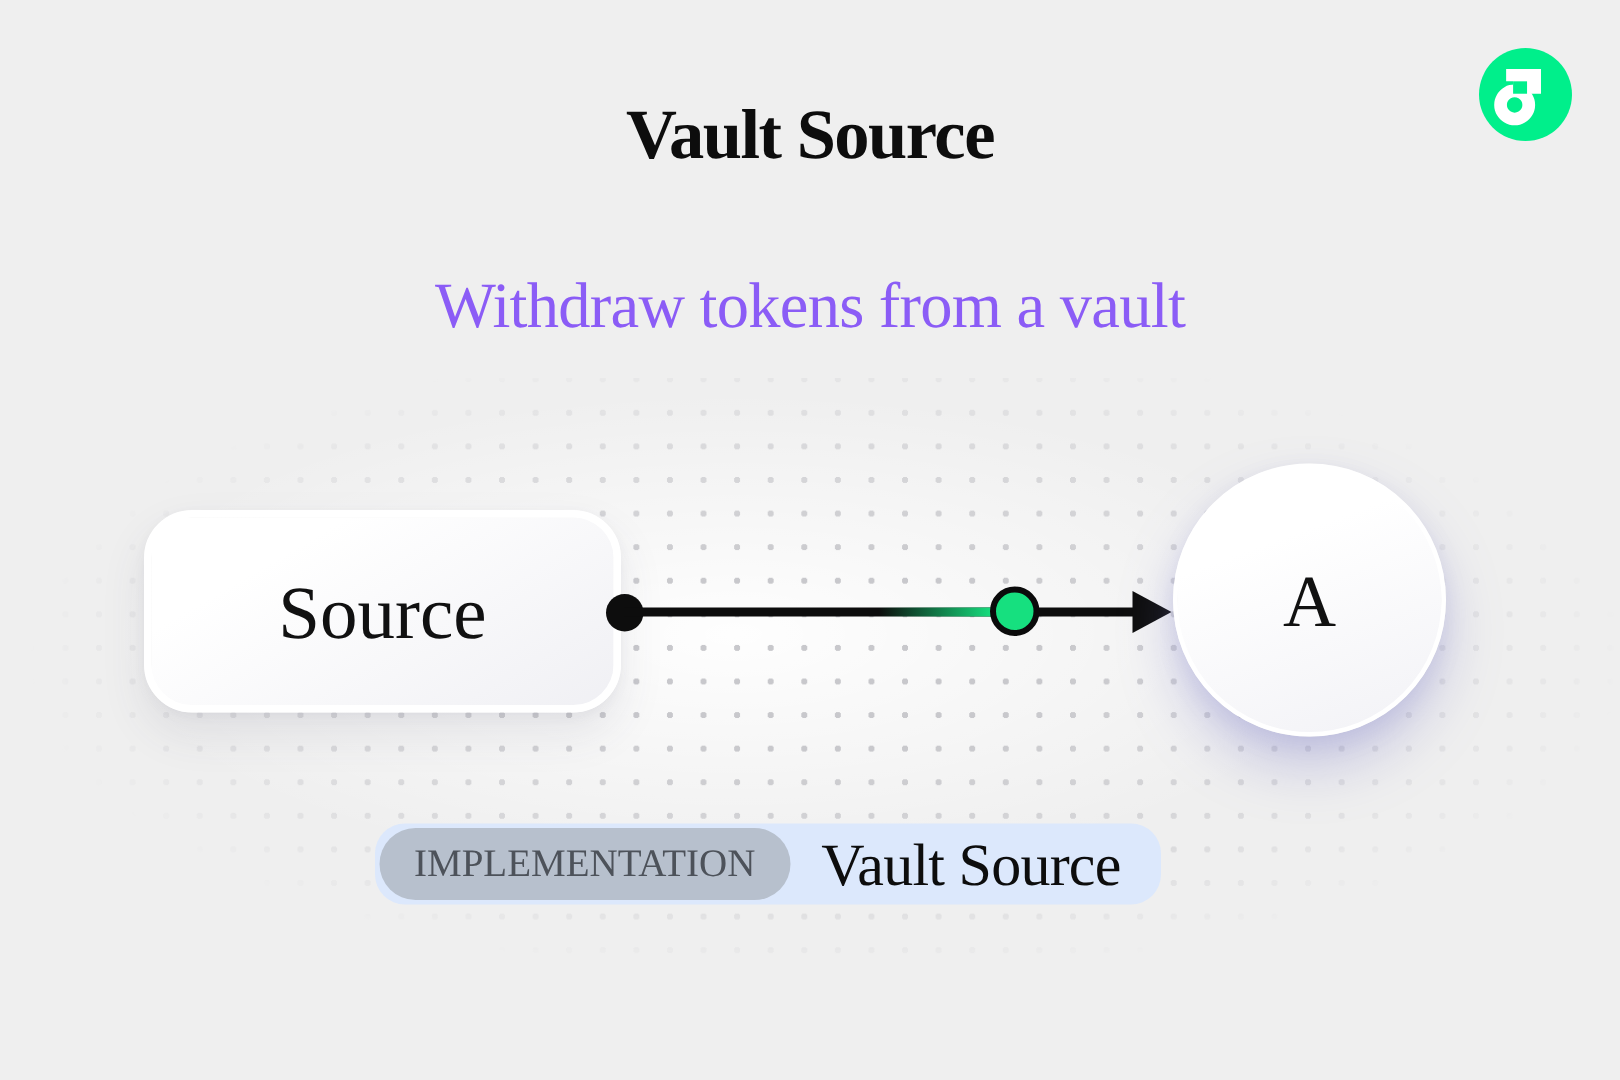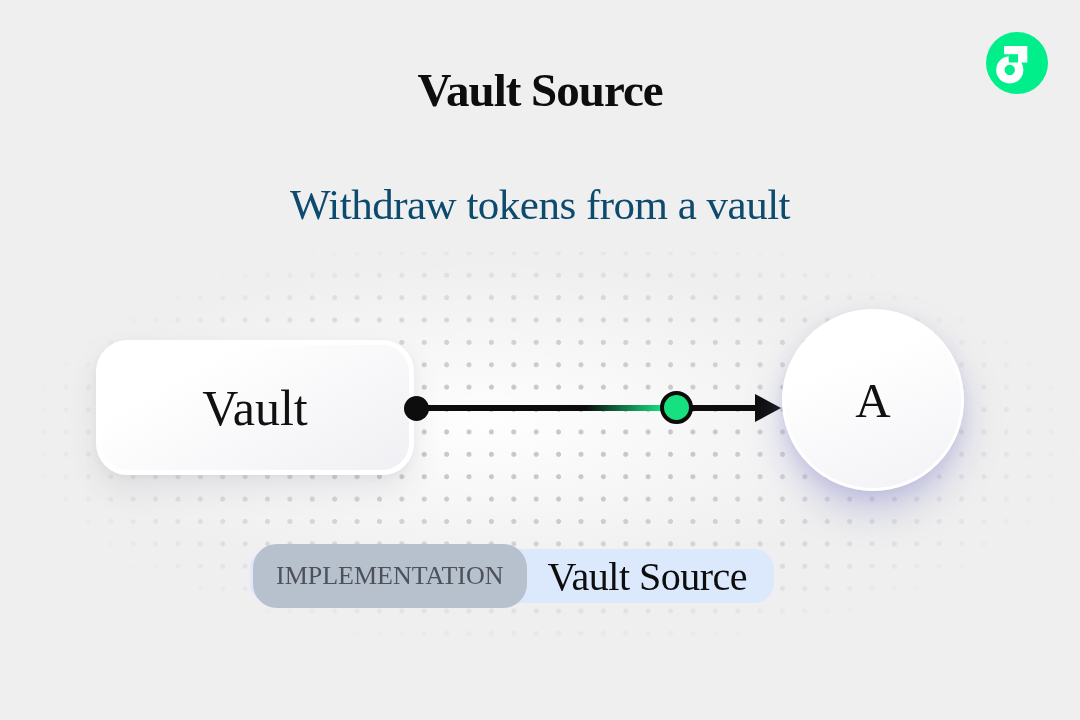--- a/index.html
+++ b/index.html
@@ -57,7 +57,7 @@
     font-size: 43px;
     font-weight: 400;
     letter-spacing: -0.5px;
-    color: #0c4a6e;
+    color: #8b5cf6;
     margin: 0;
   }
 

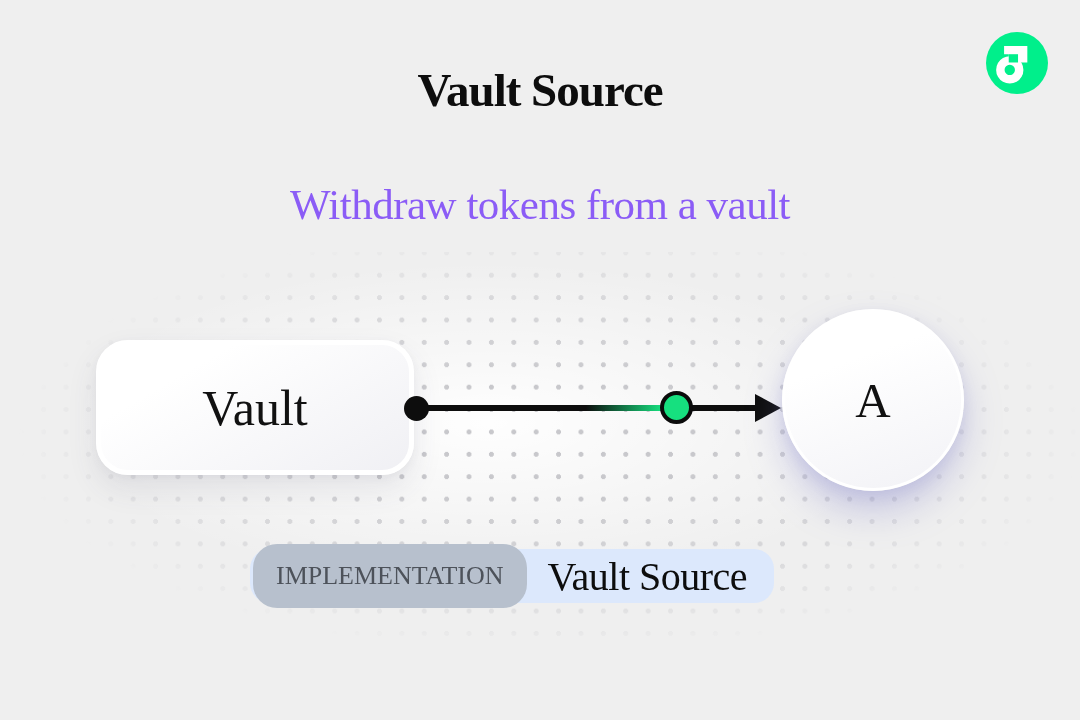--- a/index.html
+++ b/index.html
@@ -190,7 +190,7 @@
   </svg>
 
   <div class="vault-node">
-    <span>Vault</span>
+    <span>Source</span>
   </div>
 
   <div class="edge-start-dot"></div>

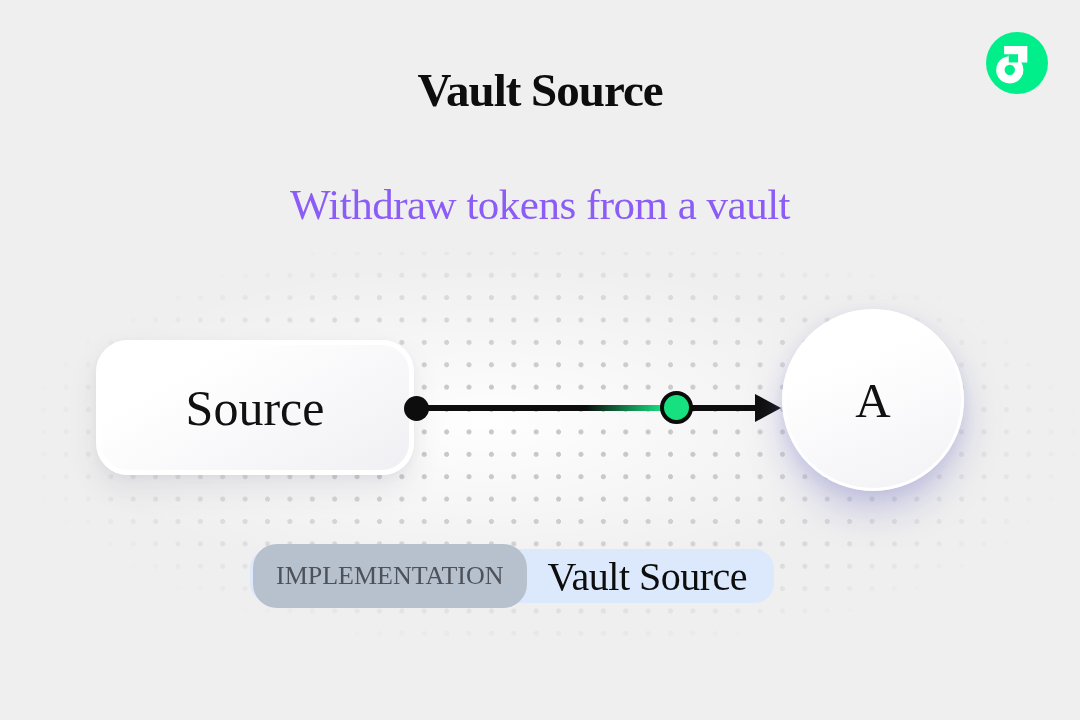--- a/index.html
+++ b/index.html
@@ -152,7 +152,7 @@
     box-sizing: border-box;
   }
   .impl-tag {
-    height: 64px;
+    height: 48px;
     border-radius: 24px;
     background: var(--tag-bg, #b7c0cd);
     color: var(--tag-text, #4d525a);

